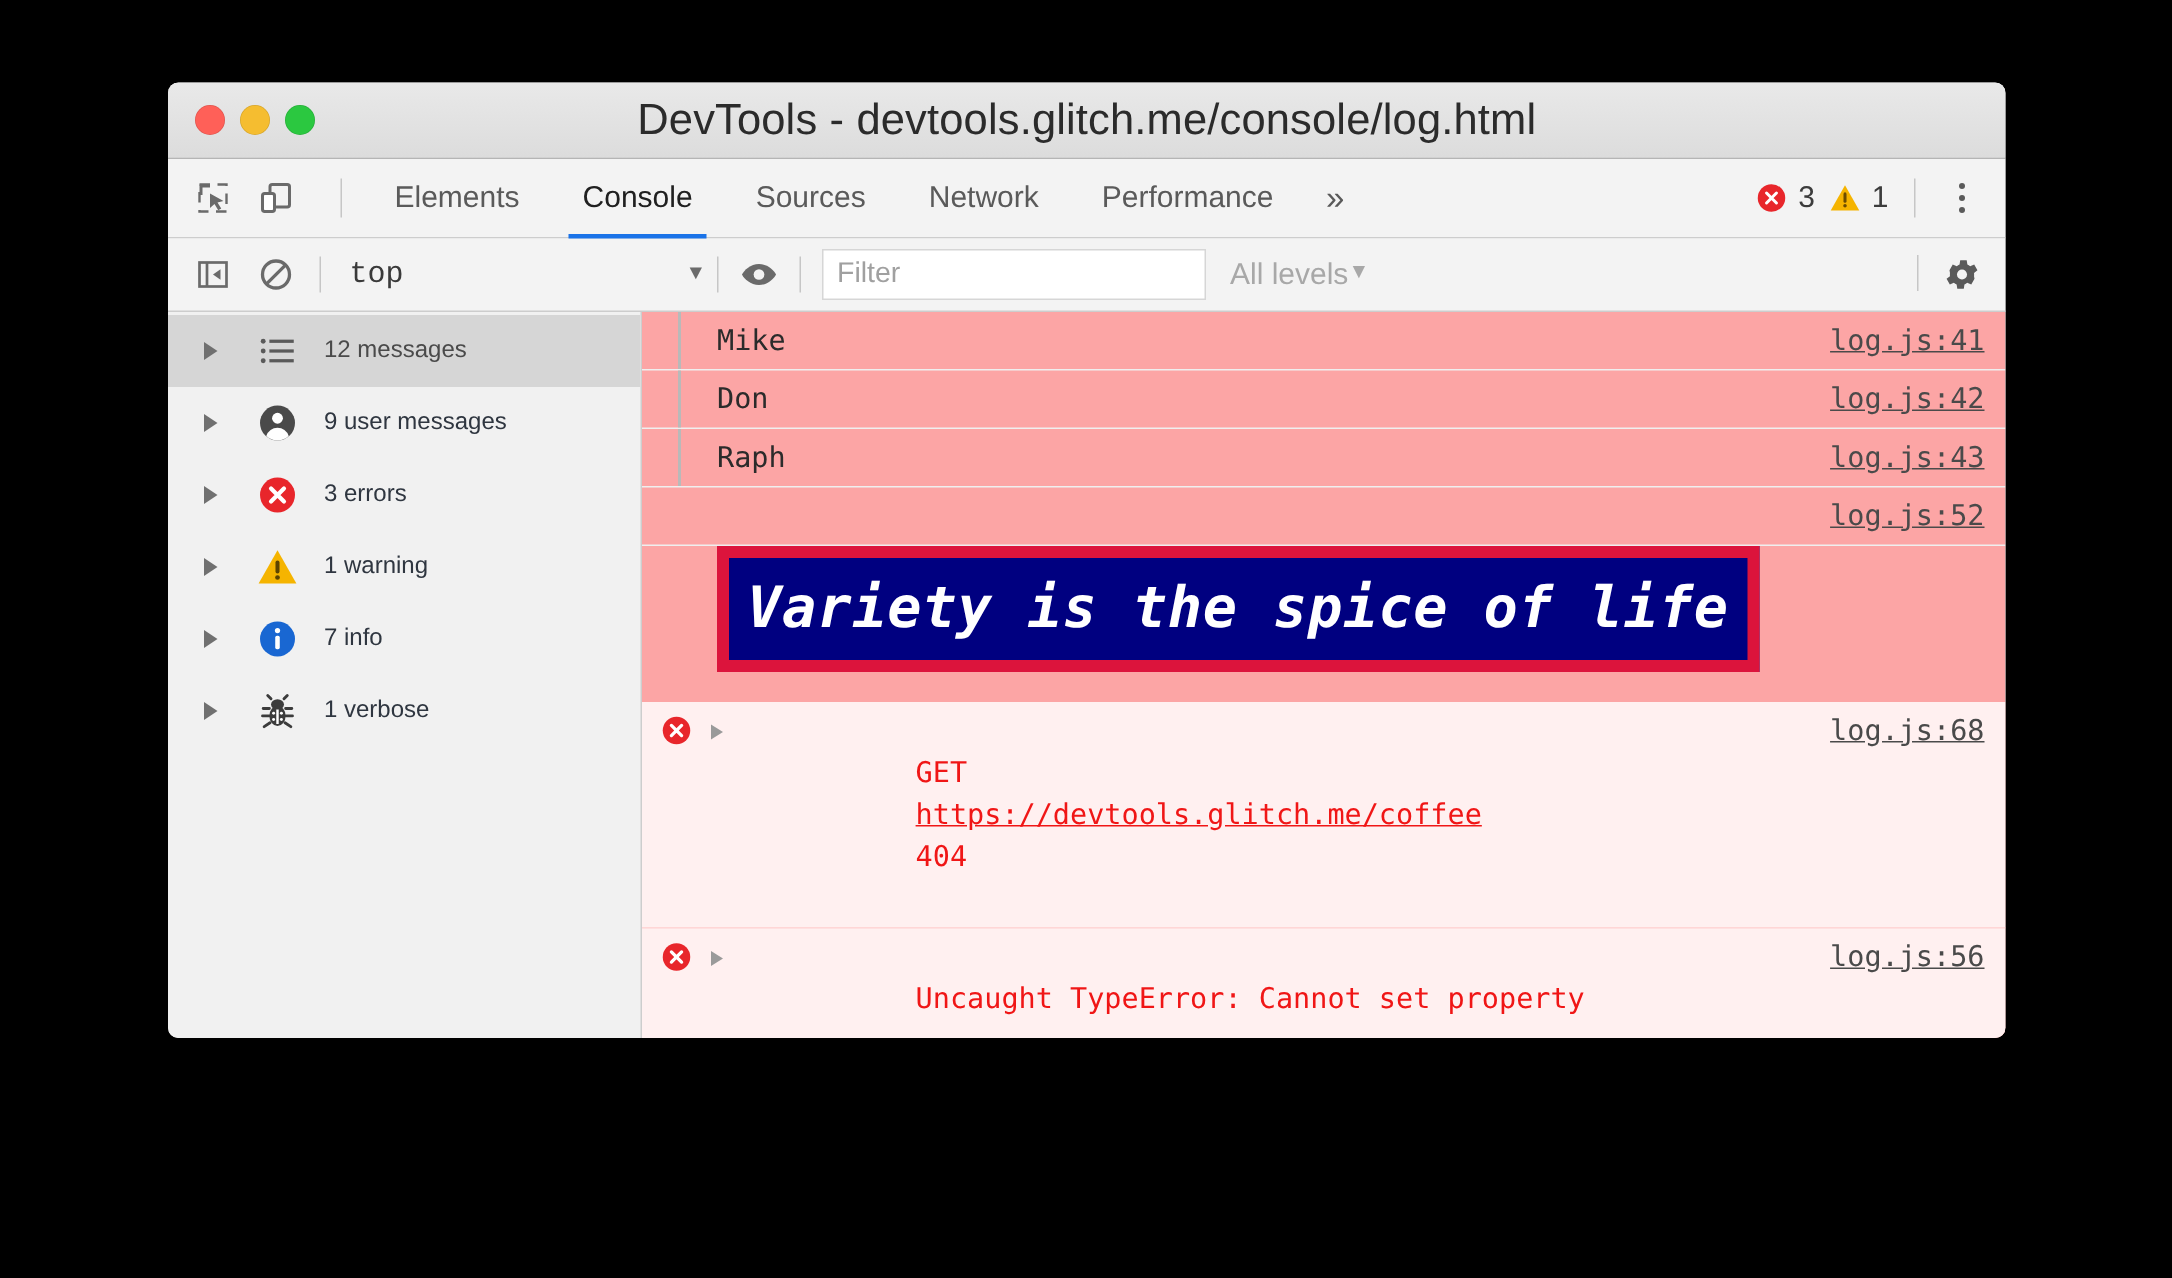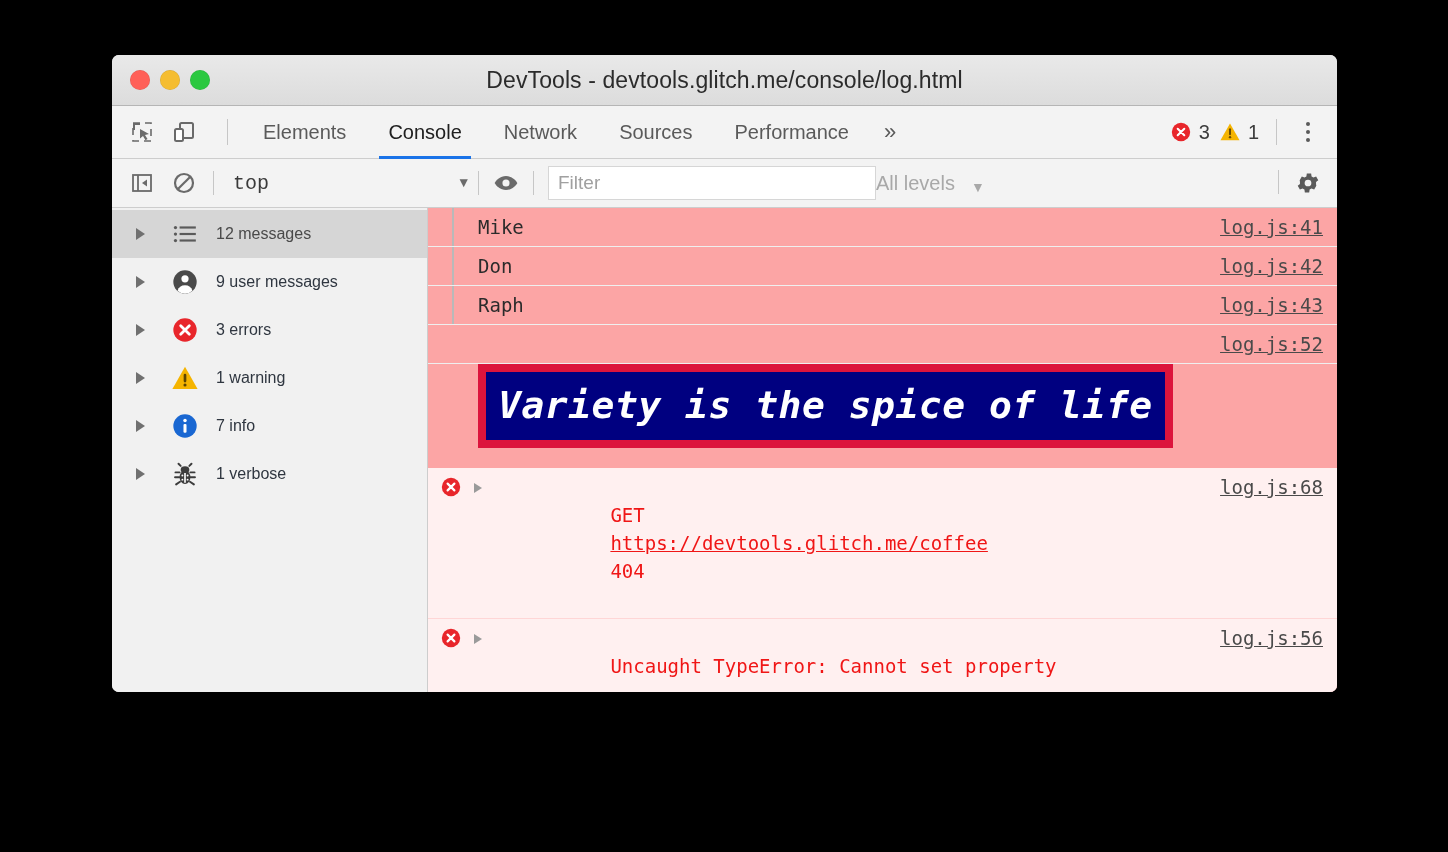--- a/index.html
+++ b/index.html
@@ -42,7 +42,7 @@
     position: absolute;
     left: 0; right: 0;
     text-align: center;
-    font-size: 23px;
+    font-size: 29px;
     color: #2b2b2b;
     letter-spacing: 0.1px;
     pointer-events: none;

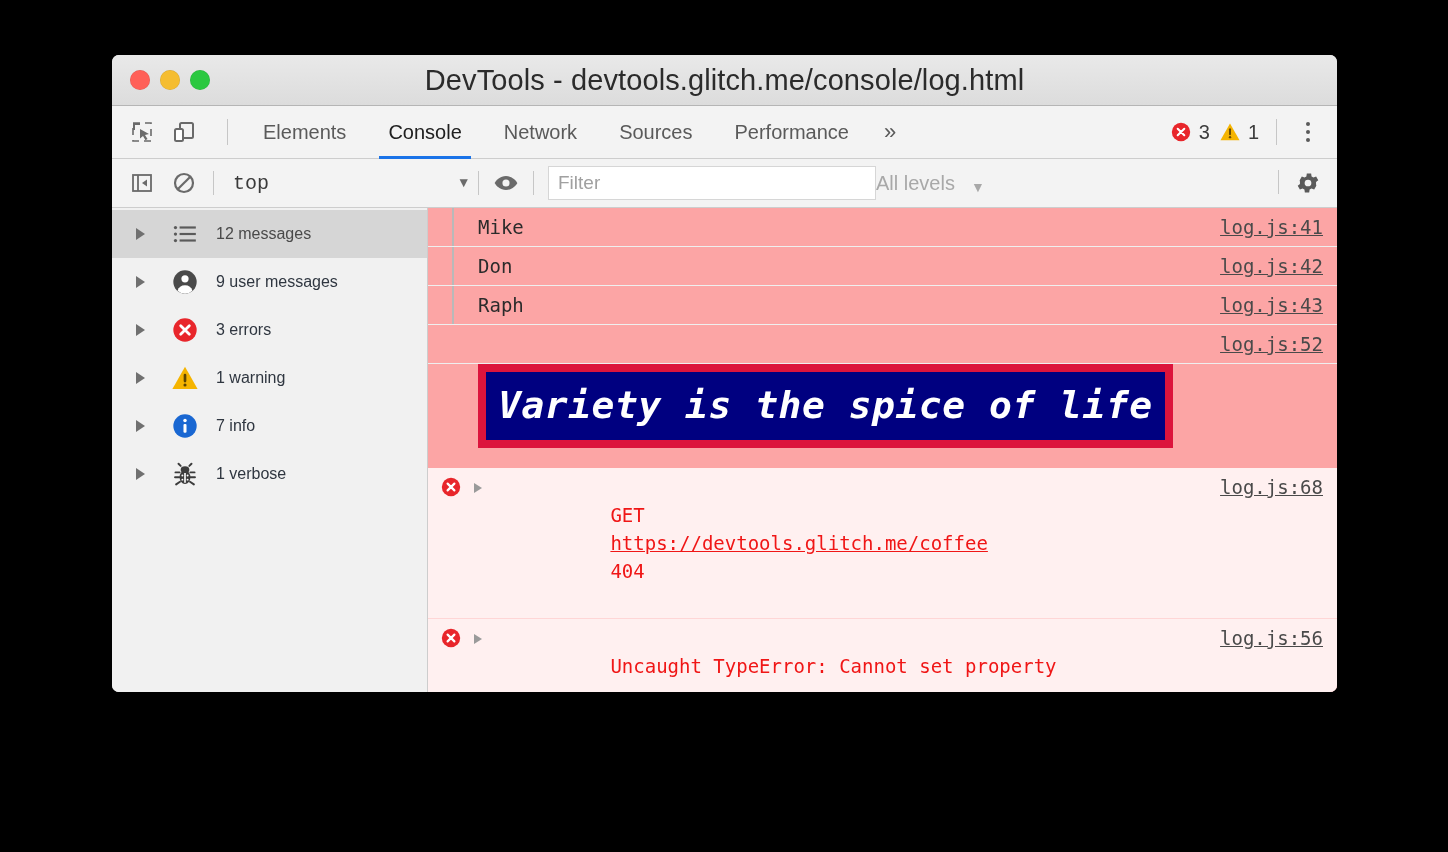--- a/index.html
+++ b/index.html
@@ -293,8 +293,8 @@
     <div class="tabs">
       <div class="tab">Elements</div>
       <div class="tab active">Console</div>
+      <div class="tab">Sources</div>
       <div class="tab">Network</div>
-      <div class="tab">Sources</div>
       <div class="tab">Performance</div>
       <div class="tab-more">»</div>
     </div>

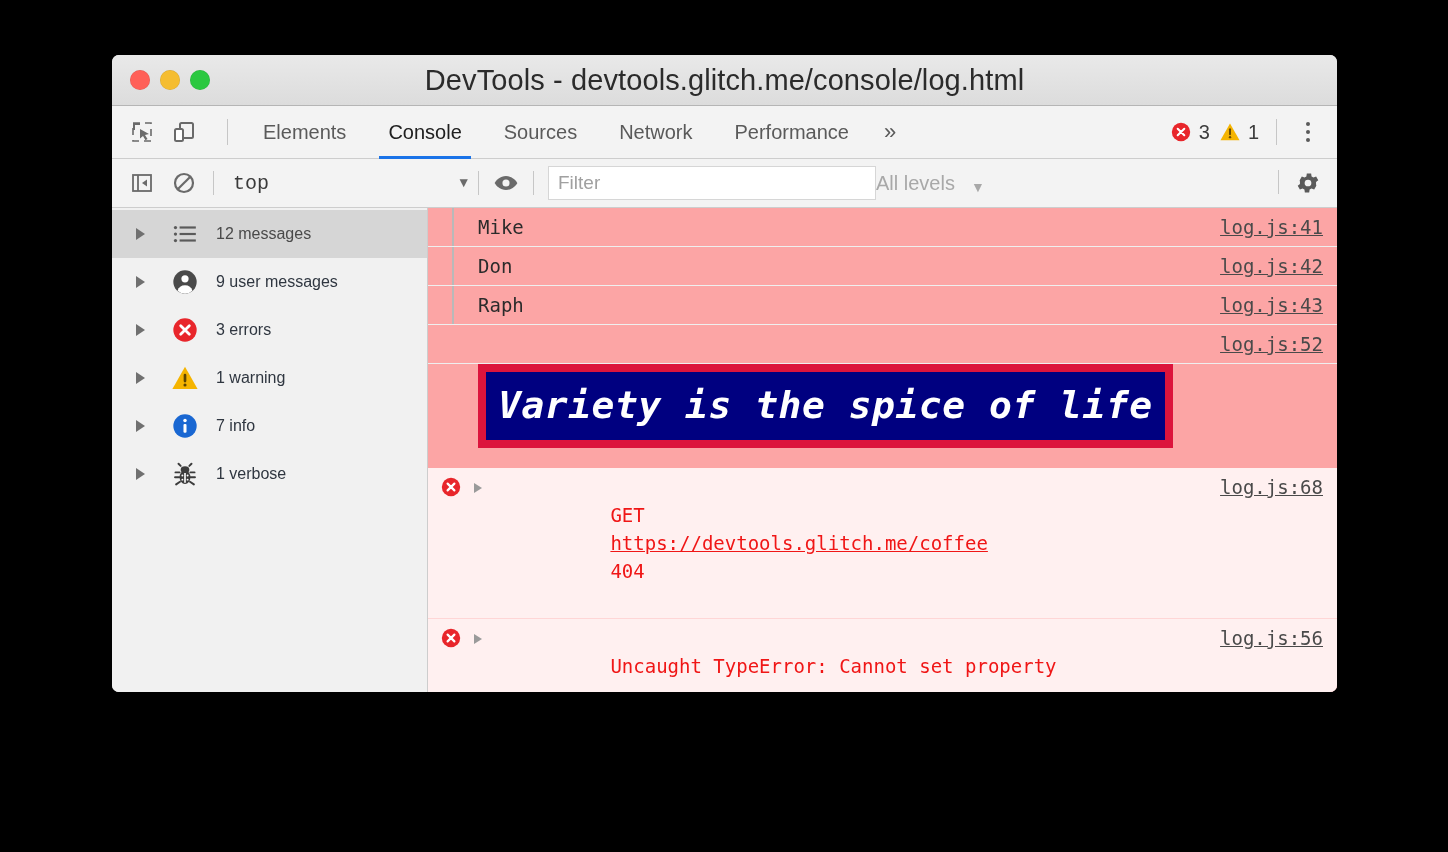--- a/index.html
+++ b/index.html
@@ -126,7 +126,7 @@
   }
   .ctx-select .caret { margin-left: auto; font-size: 14px; color: #6b6b6b; }
   .filter-input {
-    width: 328px; height: 34px;
+    width: 256px; height: 34px;
     background: #ffffff;
     border: 1px solid #d6d6d6;
     font-size: 19px;

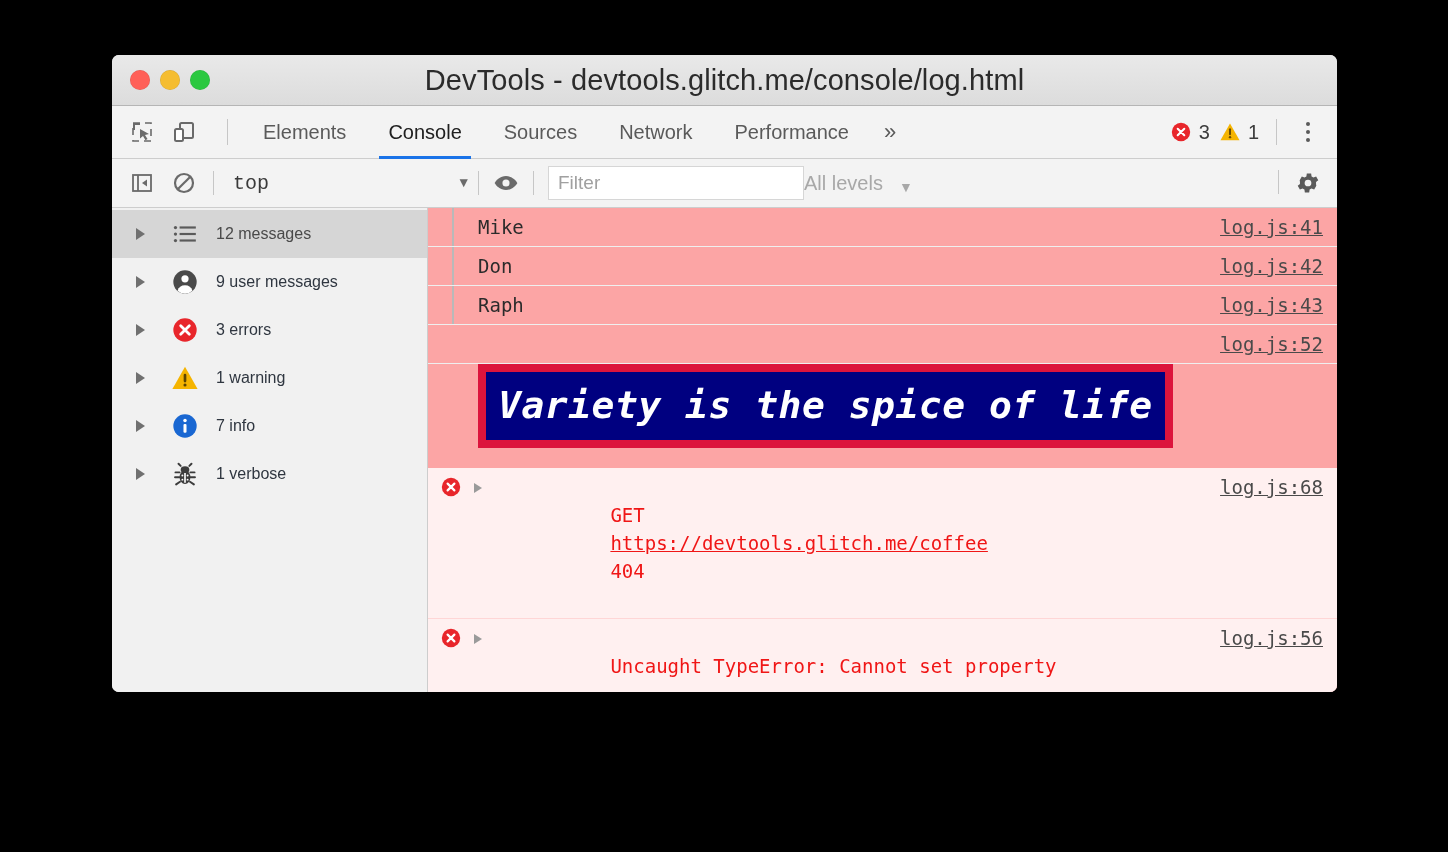--- a/index.html
+++ b/index.html
@@ -137,8 +137,9 @@
   }
   .filter-input::placeholder { color: #a0a0a0; }
   .levels {
-    display: flex; align-items: flex-end; gap: 16px;
+    display: flex; align-items: flex-start; gap: 0;
     font-size: 20px; color: #a8a8a8;
+    margin-left: 16px;
     cursor: pointer;
   }
   .levels .caret { font-size: 14px; }

